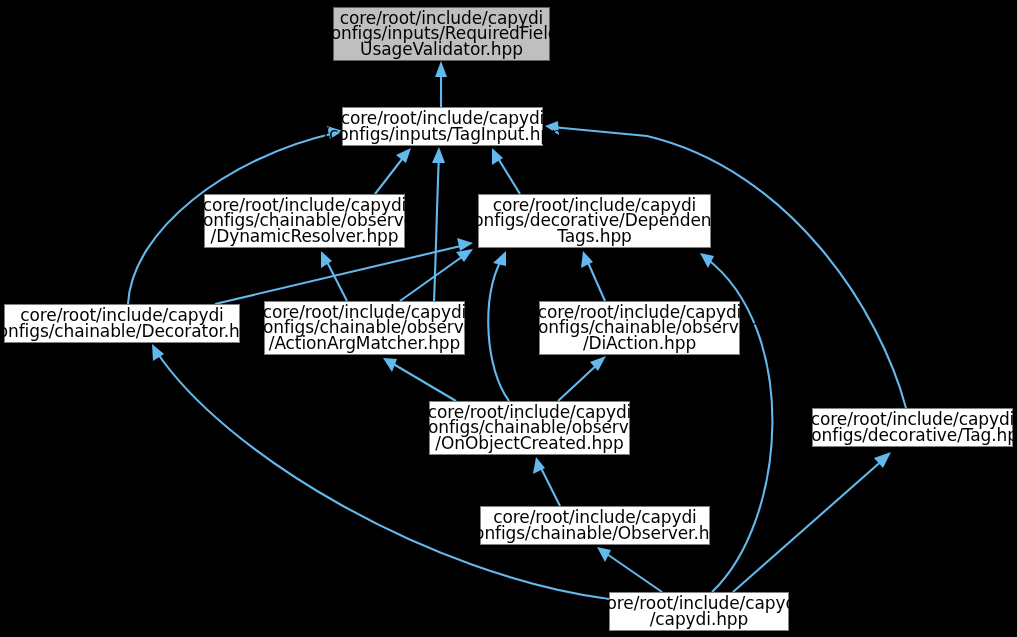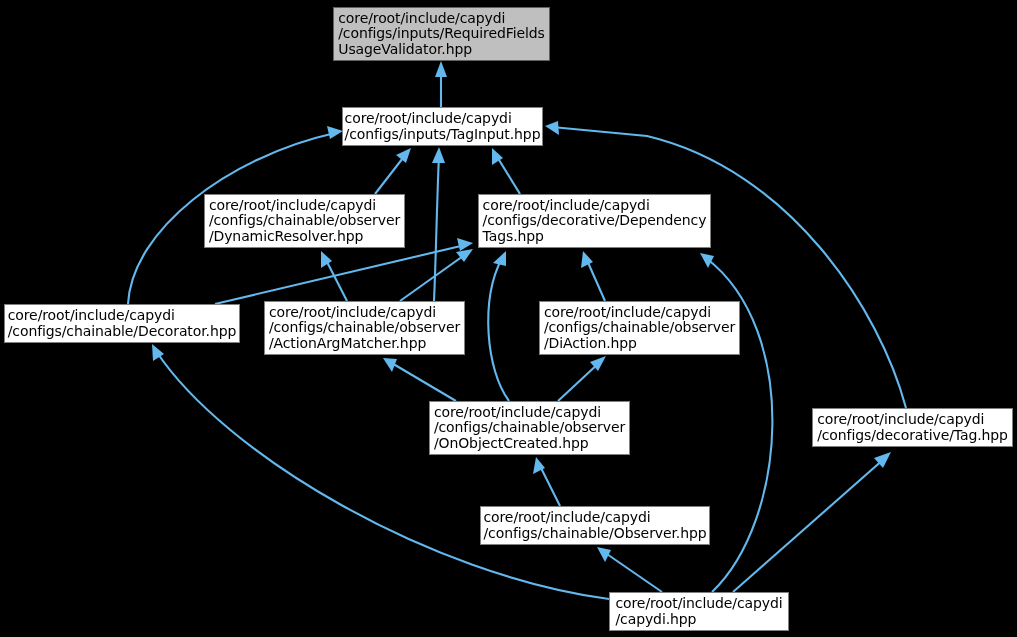--- a/index.html
+++ b/index.html
@@ -31,7 +31,8 @@
     display: flex;
     align-items: center;
     justify-content: center;
-    font-size: 14px;
+    text-align: center;
+    font-size: 17px;
     line-height: 15.4px;
     letter-spacing: -0.1px;
     white-space: pre-line;

